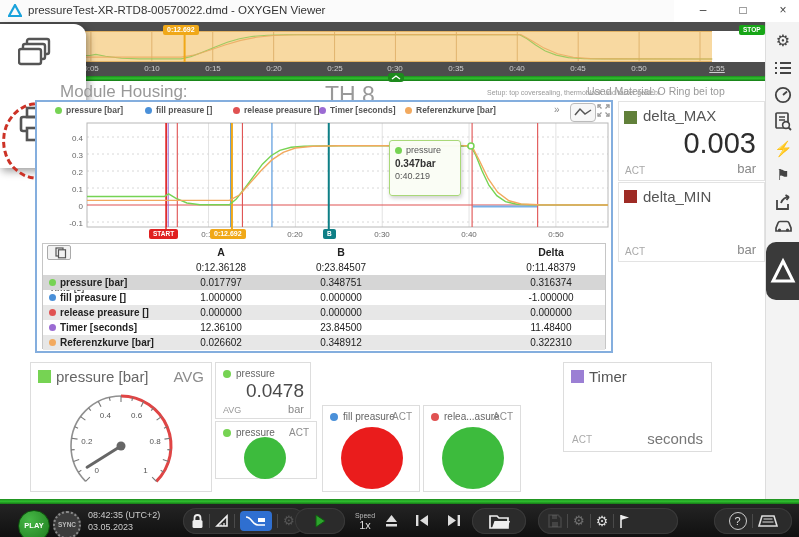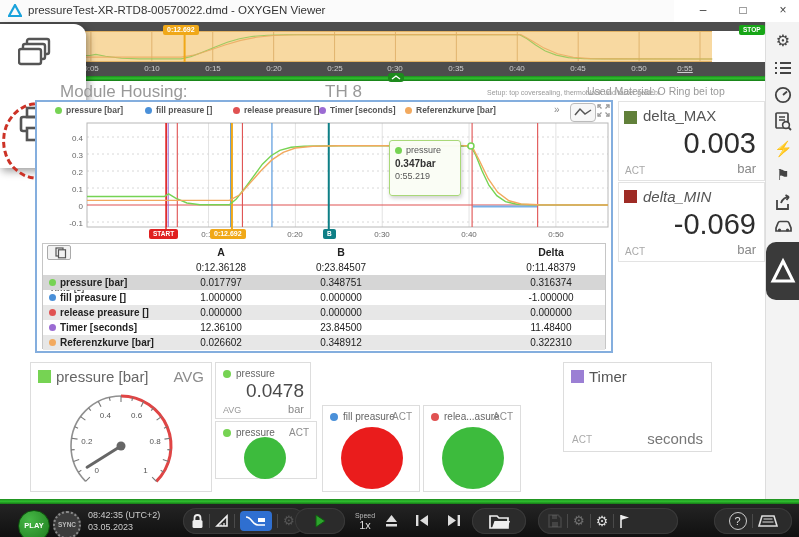--- a/index.html
+++ b/index.html
@@ -105,7 +105,7 @@
   <span class="ovtick" style="left:500px;">0:40</span>
   <span class="ovtick" style="left:561px;">0:45</span>
   <span class="ovtick" style="left:622px;">0:50</span>
-  <span class="ovtick" style="left:668px;text-decoration:underline;">0:55</span>
+  <span class="ovtick" style="left:700px;text-decoration:underline;">0:55</span>
 </div>
 <div class="abs greenbar" style="left:0;top:76px;width:799px;height:5px;"></div>
 <div class="abs" style="left:388px;top:73px;width:16px;height:9px;background:#1d8a1d;border-radius:3px;">

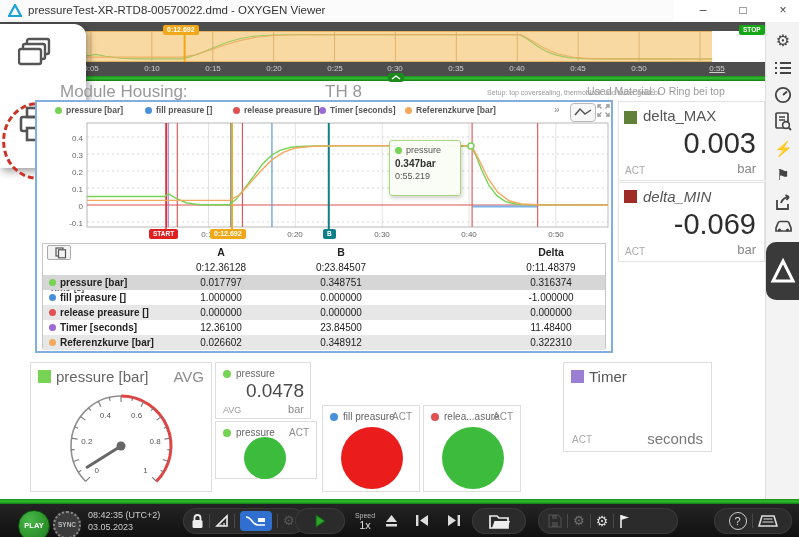--- a/index.html
+++ b/index.html
@@ -133,7 +133,7 @@
 </div>
 
 <div class="abs" style="left:60px;top:82px;font-size:17px;color:#999;">Module Housing:</div>
-<div class="abs" style="left:325px;top:82px;font-size:17px;color:#999;">TH 8</div>
+<div class="abs" style="left:325px;top:82px;font-size:23px;color:#999;">TH 8</div>
 <div class="abs" style="left:487px;top:89px;font-size:7px;color:#999;">Setup: top coversealing, thermoblock und taster geklebt</div>
 <div class="abs" style="left:587px;top:85px;font-size:10.5px;color:#999;">Used Material: O Ring bei top</div>
 

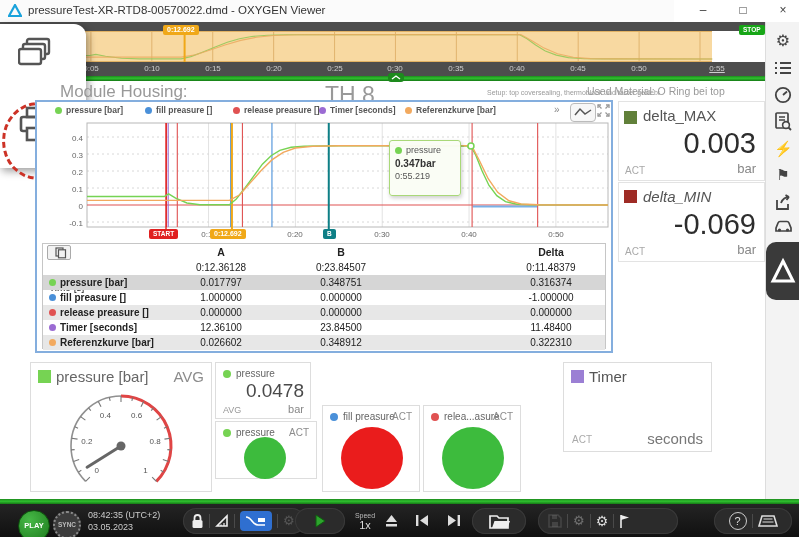--- a/index.html
+++ b/index.html
@@ -223,7 +223,7 @@
       <span style="font-size:9px;color:#555;margin-left:4px;">pressure</span>
     </div>
     <div style="font-size:10px;font-weight:bold;color:#333;margin-top:2px;">0.347bar</div>
-    <div style="font-size:9px;color:#555;margin-top:2px;">0:55.219</div>
+    <div style="font-size:9px;color:#555;margin-top:2px;">0:40.219</div>
   </div>
 
   <div class="abs" id="meastable">

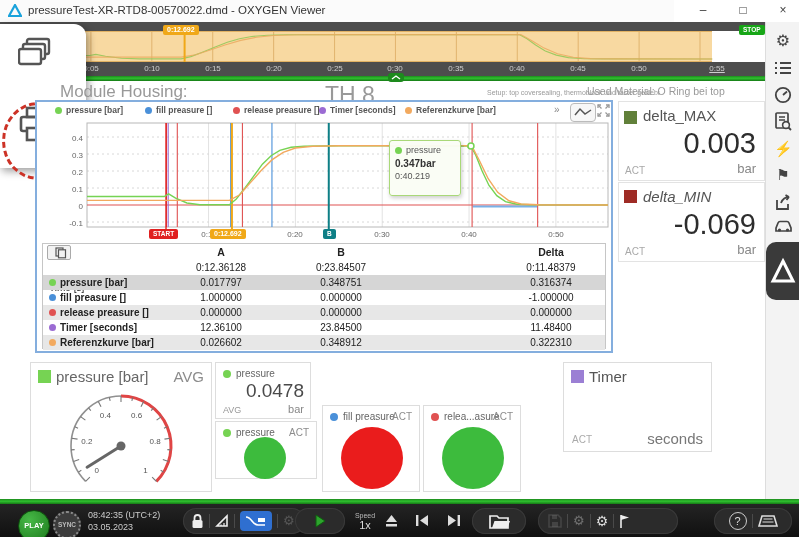--- a/index.html
+++ b/index.html
@@ -302,7 +302,7 @@
   <div class="dunit">bar</div>
 </div>
 <div class="abs deltapanel" style="top:182px;">
-  <div class="flex" style="margin:5px 0 8px 5px;font-style:italic;">
+  <div class="flex" style="margin:5px 0 8px 5px;">
     <span class="sq" style="width: 13px; height: 13px; background: rgb(158, 43, 37);"></span>
     <span class="dtitle">delta_MIN</span>
   </div>

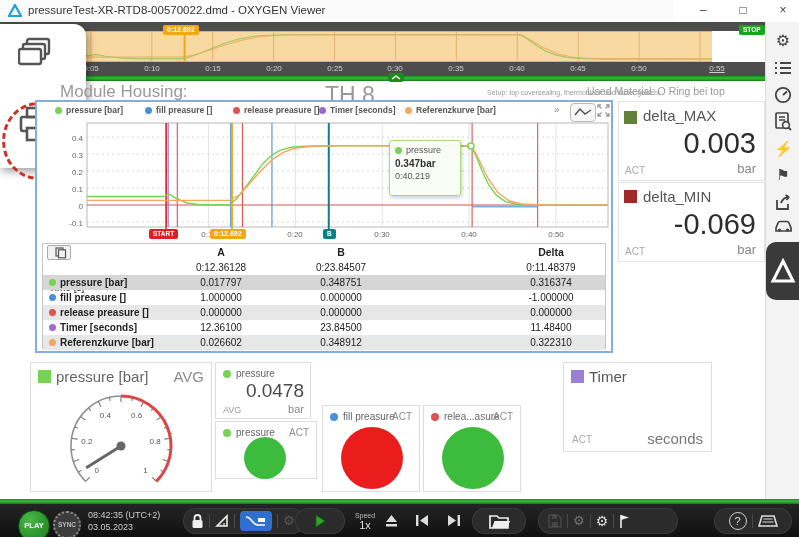--- a/index.html
+++ b/index.html
@@ -306,7 +306,6 @@
     <span class="sq" style="width: 13px; height: 13px; background: rgb(158, 43, 37);"></span>
     <span class="dtitle">delta_MIN</span>
   </div>
-  <div class="dvalue">-0.069</div>
   <div class="dmode">ACT</div>
   <div class="dunit">bar</div>
 </div>

